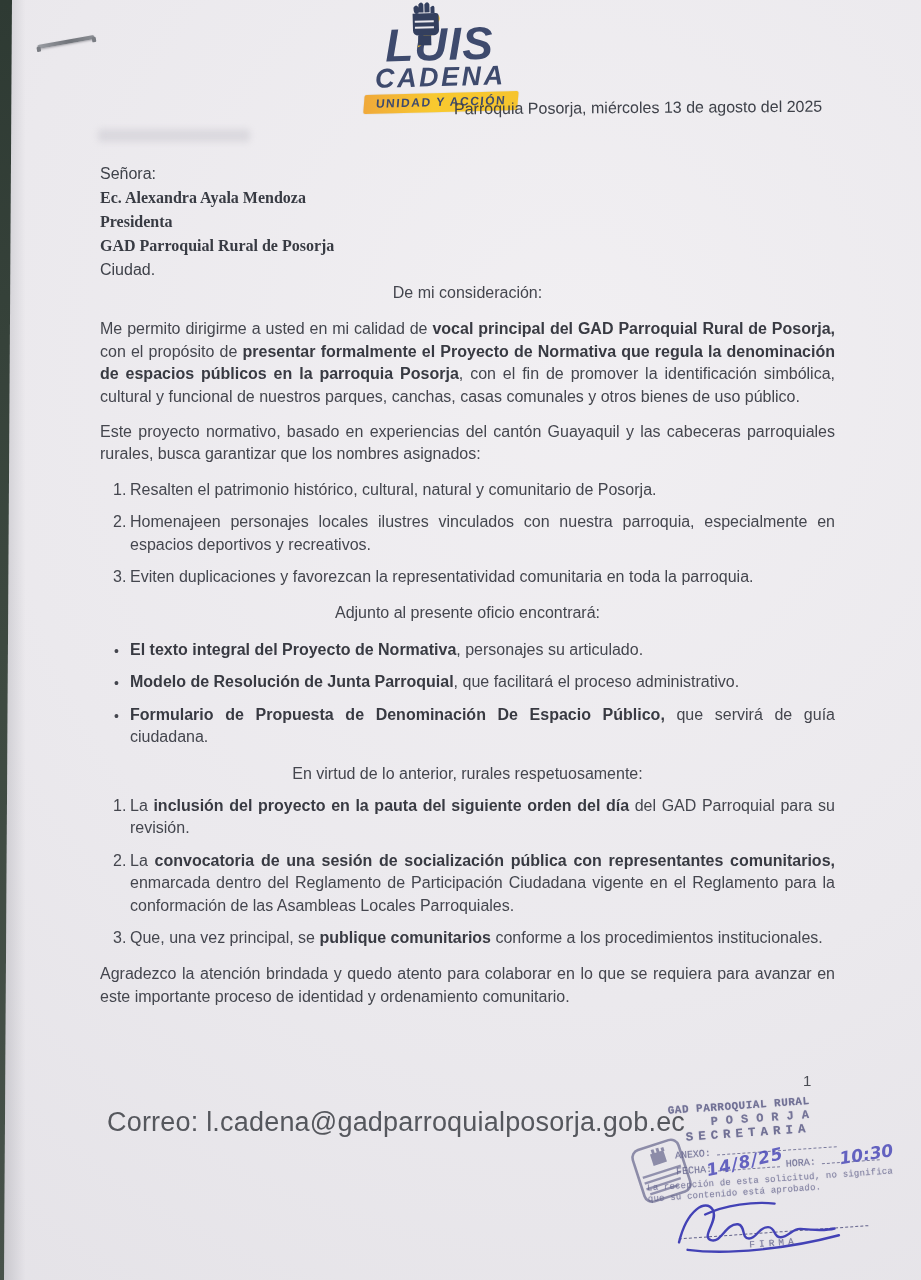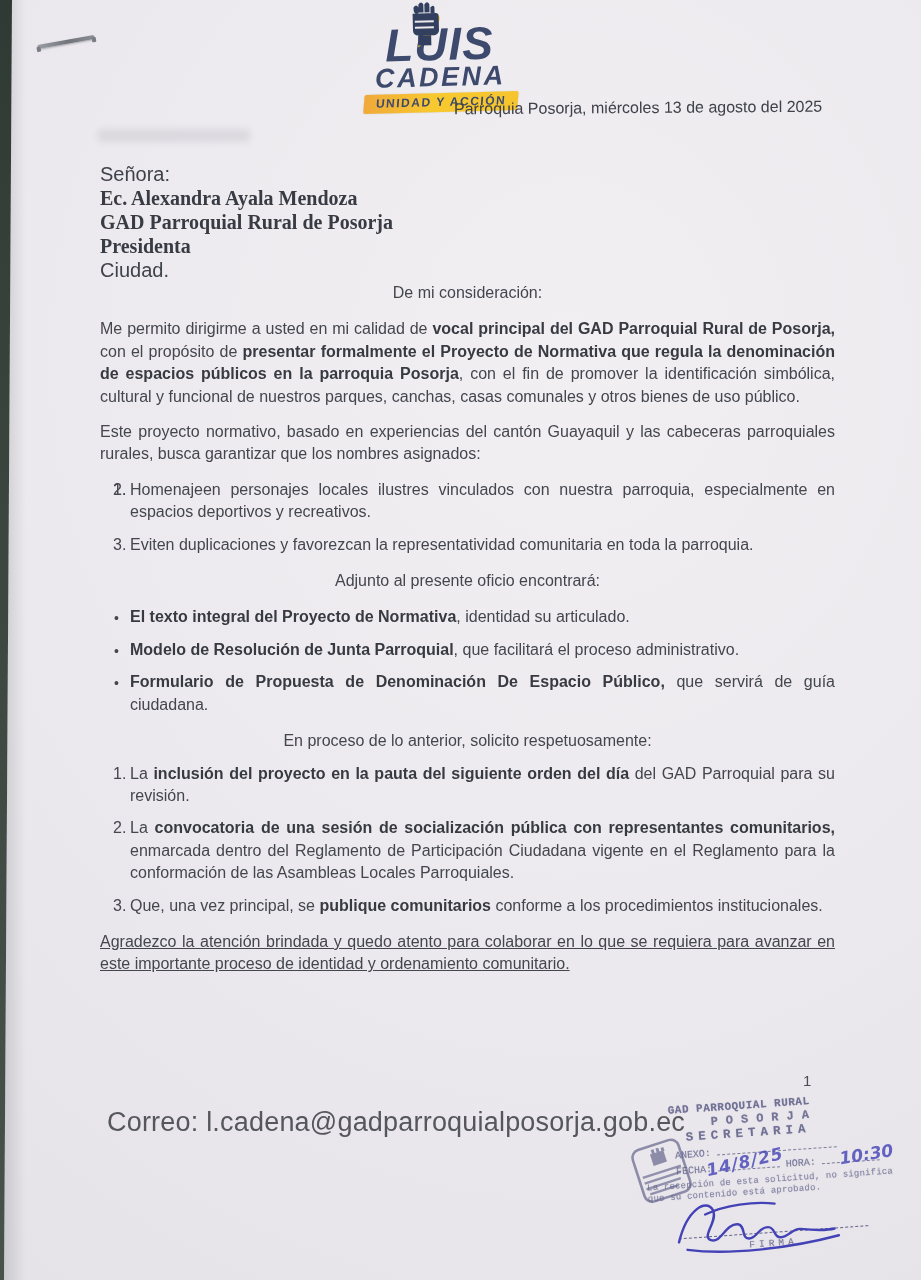--- a/index.html
+++ b/index.html
@@ -53,7 +53,7 @@
   }
   
   .dateline{position:absolute;right:99px;top:99px;font-size:16px;color:#3f424a;transform:rotate(-.4deg);}
-  .recipient{position:absolute;left:100px;top:162px;font-size:20px;line-height:24px;color:#3f424a;}
+  .recipient{position:absolute;left:100px;top:162px;font-size:16px;line-height:24px;color:#3f424a;}
   .recipient .b{font-weight:bold;color:#383b43;font-family:Liberation Serif, serif;}
   .flow{
     position:absolute;left:100px;right:86px;top:282px;

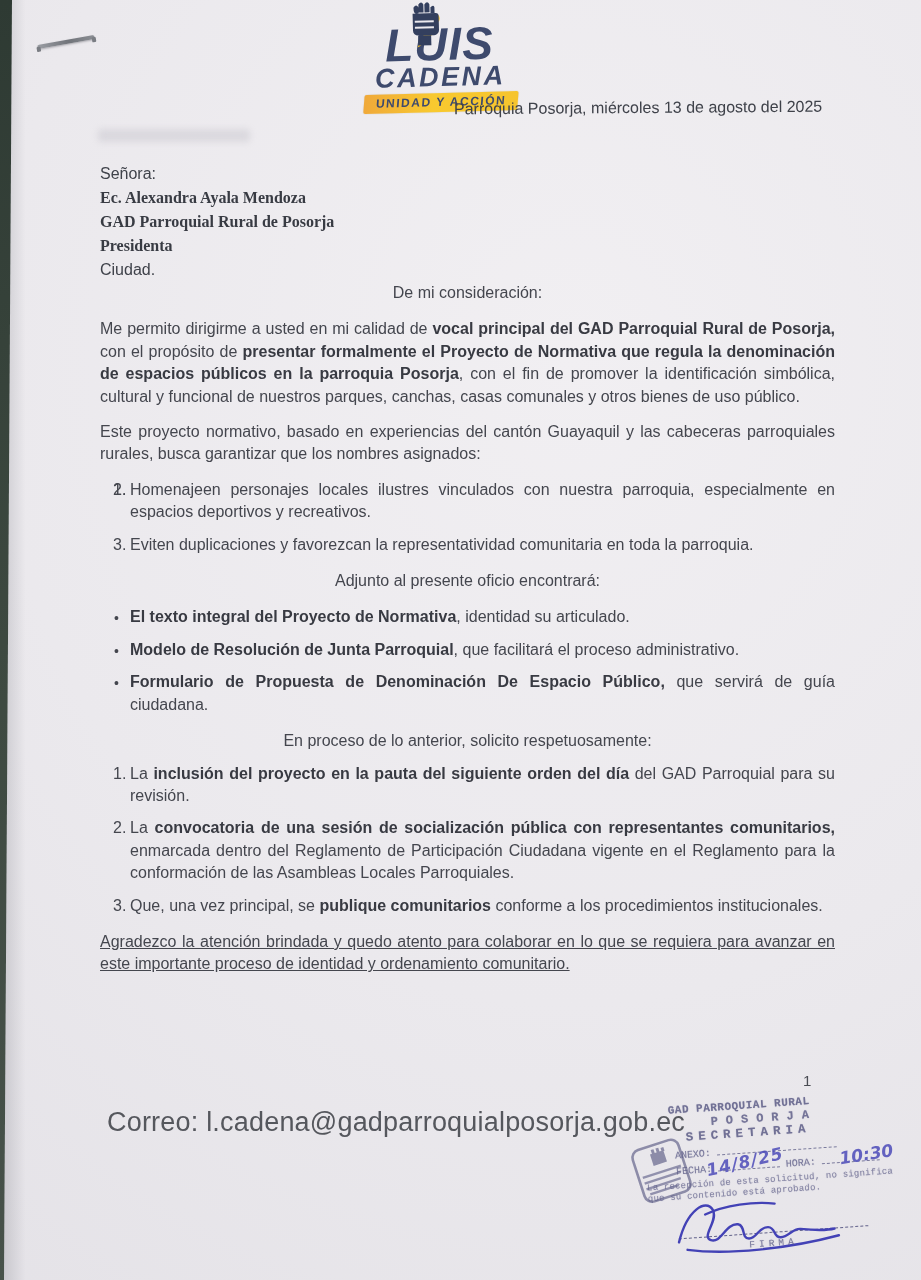--- a/index.html
+++ b/index.html
@@ -124,8 +124,8 @@
   <div class="recipient">
     <div>Señora:</div>
     <div class="b">Ec. Alexandra Ayala Mendoza</div>
+    <div class="b">Presidenta</div>
     <div class="b">GAD Parroquial Rural de Posorja</div>
-    <div class="b">Presidenta</div>
     <div>Ciudad.</div>
   </div>
 

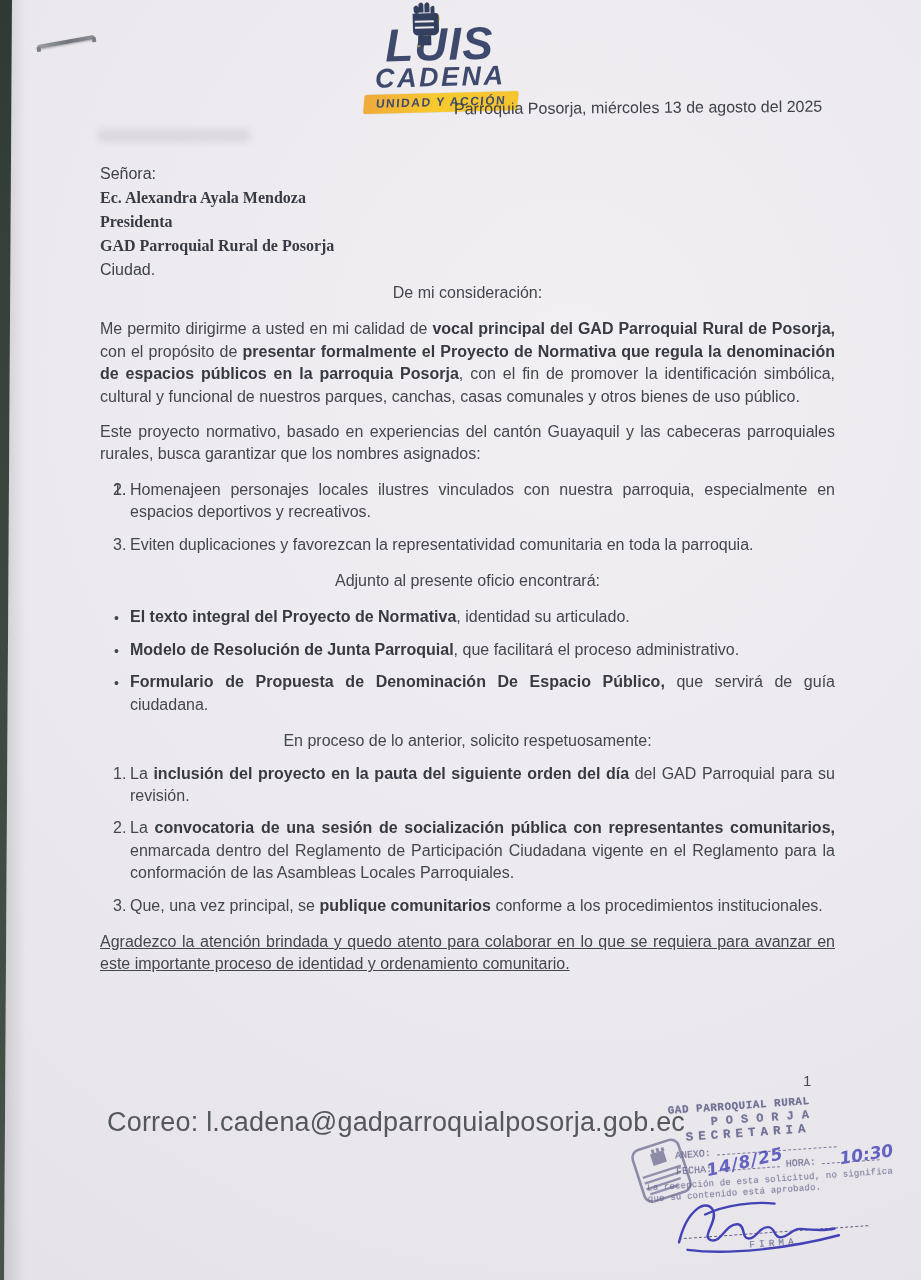--- a/index.html
+++ b/index.html
@@ -134,7 +134,7 @@
     <div class="para"><span>Me permito dirigirme a usted en mi calidad de </span><b>vocal principal del GAD Parroquial Rural de Posorja,</b><span> con el propósito de </span><b>presentar formalmente el Proyecto de Normativa que regula la denominación de espacios públicos en la parroquia Posorja</b><span>, con el fin de promover la identificación simbólica, cultural y funcional de nuestros parques, canchas, casas comunales y otros bienes de uso público.</span></div>
     <div class="para" style=""><span>Este proyecto normativo, basado en experiencias del cantón Guayaquil y las cabeceras parroquiales rurales, busca garantizar que los nombres asignados:</span></div>
     <div class="list">
-        <div class="li"><span class="marker">1.</span></div>
+        <div class="li"><span class="marker">1.</span><span class="li-text"><span>Resalten el patrimonio histórico, cultural, natural y comunitario de Posorja.</span></span></div>
         <div class="li"><span class="marker">2.</span><span class="li-text"><span>Homenajeen personajes locales ilustres vinculados con nuestra parroquia, especialmente en espacios deportivos y recreativos.</span></span></div>
         <div class="li"><span class="marker">3.</span><span class="li-text"><span>Eviten duplicaciones y favorezcan la representatividad comunitaria en toda la parroquia.</span></span></div>
       </div>

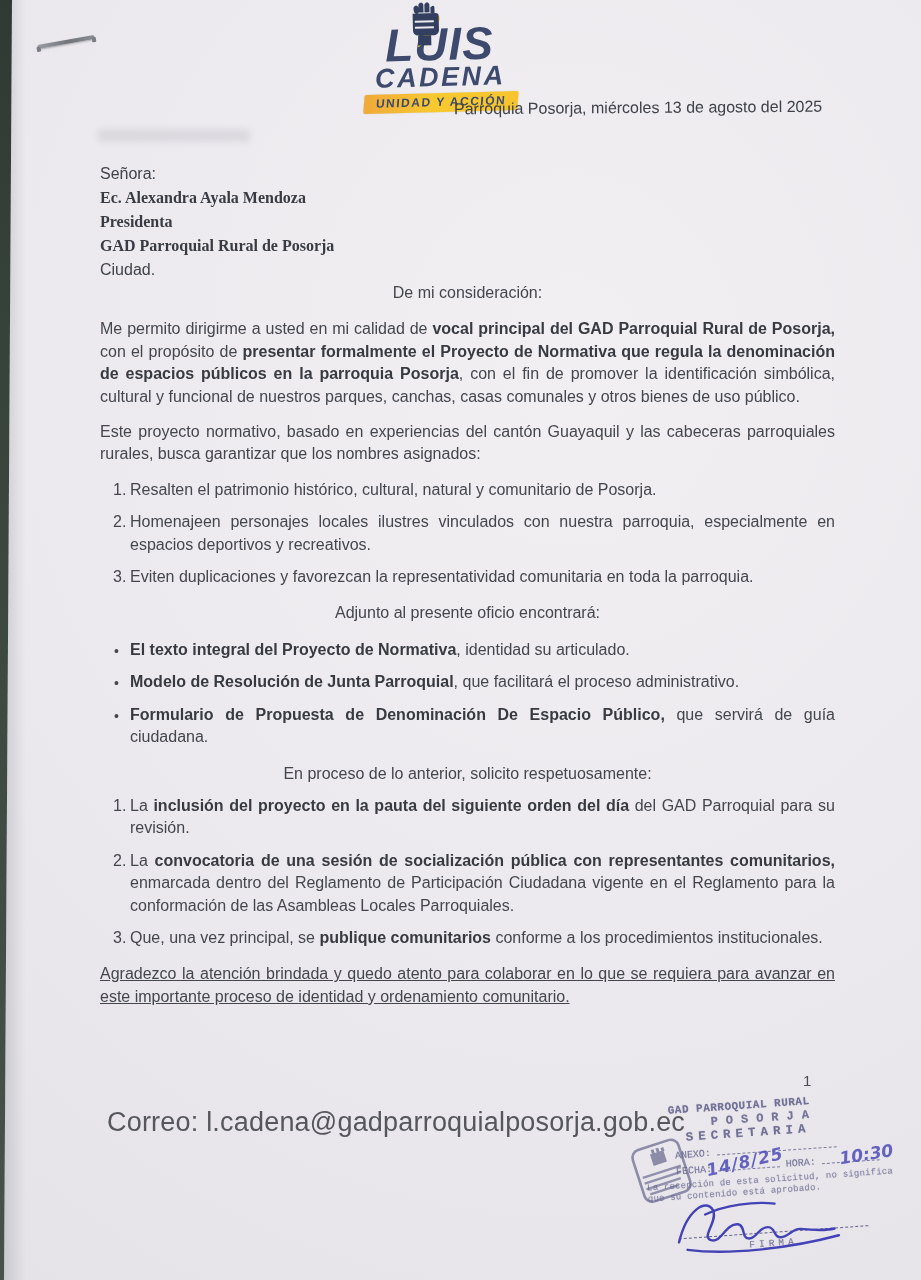--- a/index.html
+++ b/index.html
@@ -140,7 +140,7 @@
       </div>
     <div class="lead" style="">Adjunto al presente oficio encontrará:</div>
     <div class="list">
-        <div class="li bullet"><span class="marker">•</span><span class="li-text"><b>El texto integral del Proyecto de Normativa</b><span>, identidad su articulado.</span></span></div>
+        <div class="li bullet"><span class="marker">•</span><span class="li-text"><b>El texto integral del Proyecto de Normativa</b><span>, personajes su articulado.</span></span></div>
         <div class="li bullet"><span class="marker">•</span><span class="li-text"><b>Modelo de Resolución de Junta Parroquial</b><span>, que facilitará el proceso administrativo.</span></span></div>
         <div class="li bullet"><span class="marker">•</span><span class="li-text"><b>Formulario de Propuesta de Denominación De Espacio Público,</b><span> que servirá de guía ciudadana.</span></span></div>
       </div>

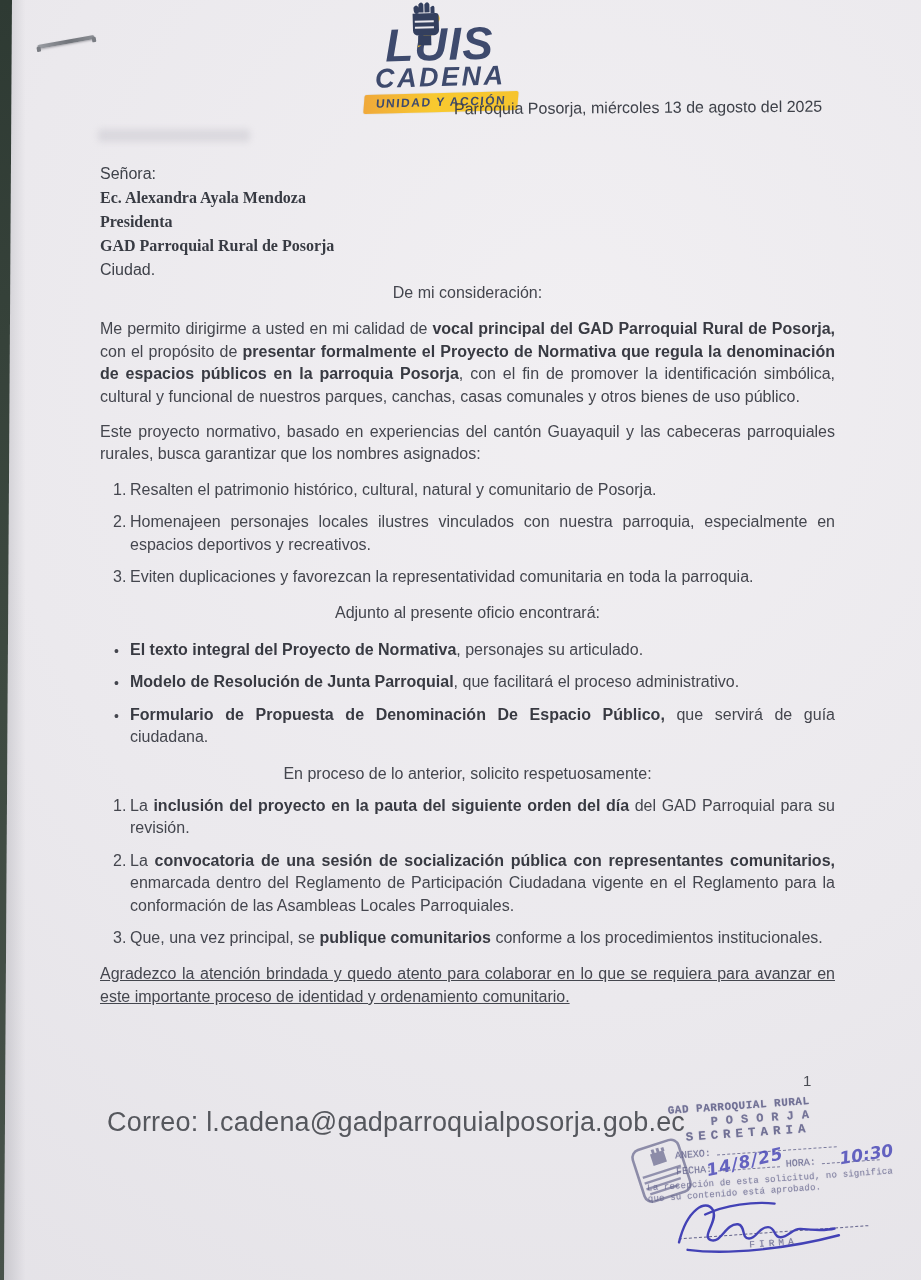--- a/index.html
+++ b/index.html
@@ -144,7 +144,7 @@
         <div class="li bullet"><span class="marker">•</span><span class="li-text"><b>Modelo de Resolución de Junta Parroquial</b><span>, que facilitará el proceso administrativo.</span></span></div>
         <div class="li bullet"><span class="marker">•</span><span class="li-text"><b>Formulario de Propuesta de Denominación De Espacio Público,</b><span> que servirá de guía ciudadana.</span></span></div>
       </div>
-    <div class="lead" style="margin-bottom:10px">En proceso de lo anterior, solicito respetuosamente:</div>
+    <div class="lead" style="margin-bottom:10px">En virtud de lo anterior, rurales respetuosamente:</div>
     <div class="list">
         <div class="li"><span class="marker">1.</span><span class="li-text"><span>La </span><b>inclusión del proyecto en la pauta del siguiente orden del día</b><span> del GAD Parroquial para su revisión.</span></span></div>
         <div class="li"><span class="marker">2.</span><span class="li-text"><span>La </span><b>convocatoria de una sesión de socialización pública con representantes comunitarios,</b><span> enmarcada dentro del Reglamento de Participación Ciudadana vigente en el Reglamento para la conformación de las Asambleas Locales Parroquiales.</span></span></div>

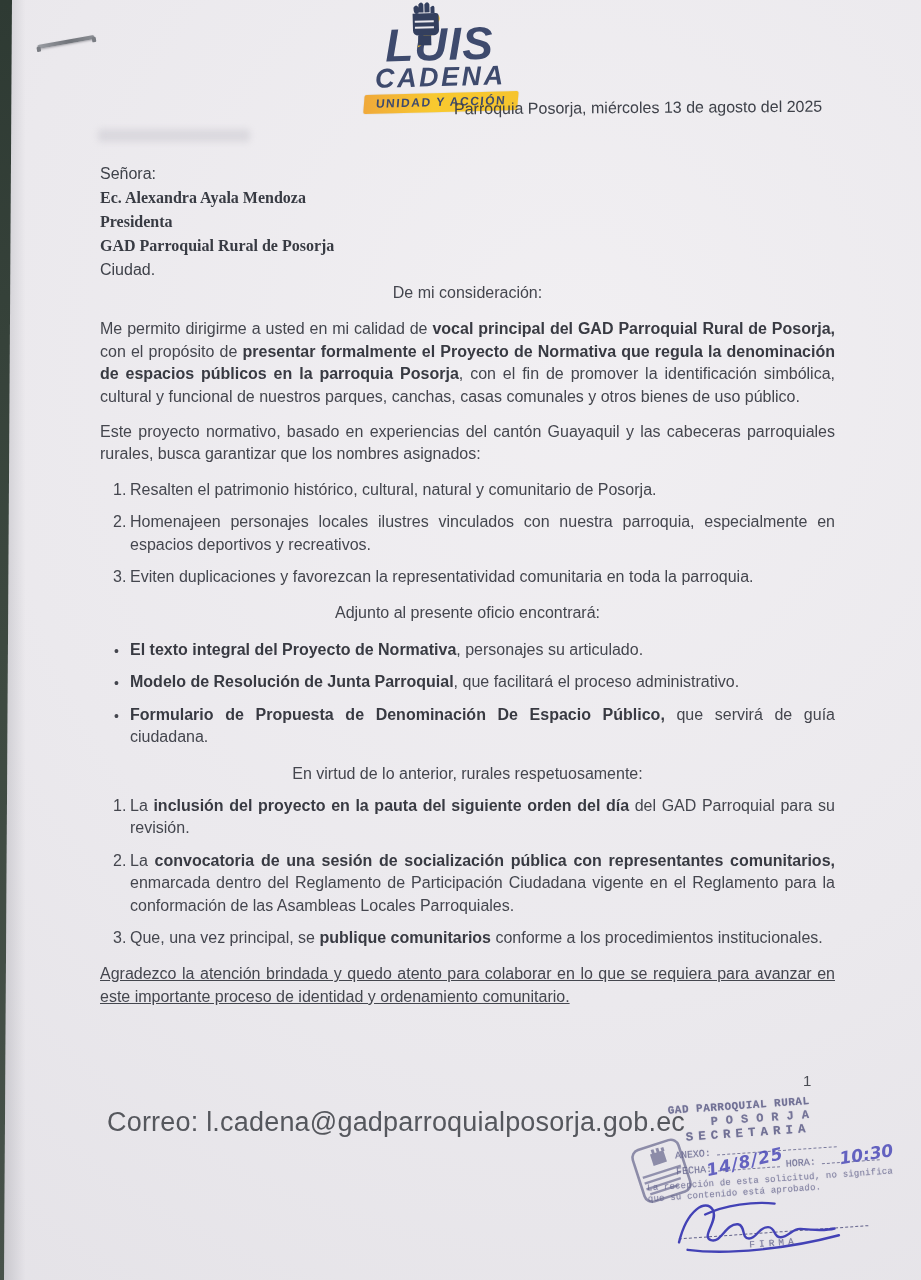--- a/index.html
+++ b/index.html
@@ -66,7 +66,7 @@
   .li{position:relative;padding-left:30px;margin:10px 0;}
   .li .marker{position:absolute;left:13px;top:0;}
   .li.bullet .marker{left:14px;font-size:14px;top:1px;}
-  .closing{margin-top:3px;text-decoration:underline;}
+  .closing{margin-top:3px;}
   .page-number{position:absolute;left:803px;top:1072px;font-size:15px;color:#4a4c53;}
   .correo{
     position:absolute;left:107px;top:1107px;font-size:27px;letter-spacing:.2px;color:#55575d;

